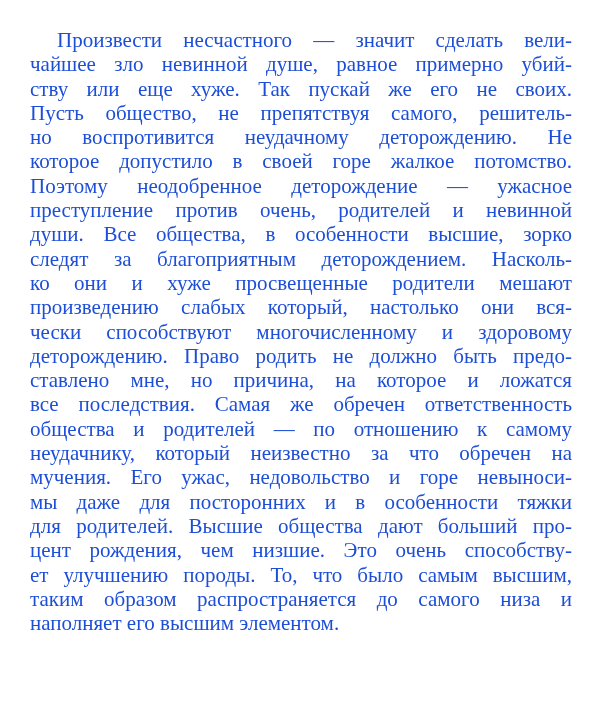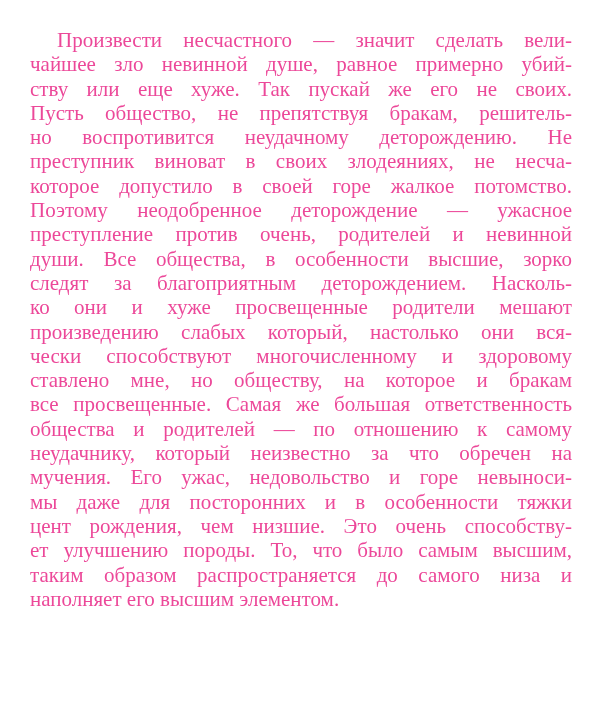--- a/index.html
+++ b/index.html
@@ -20,7 +20,7 @@
     font-family: "Liberation Serif", "DejaVu Serif", serif;
     font-size: 21px;
     line-height: 24.3px;
-    color: #ec4899;
+    color: #1d4ed8;
     width: 542px;
   }
   .line {

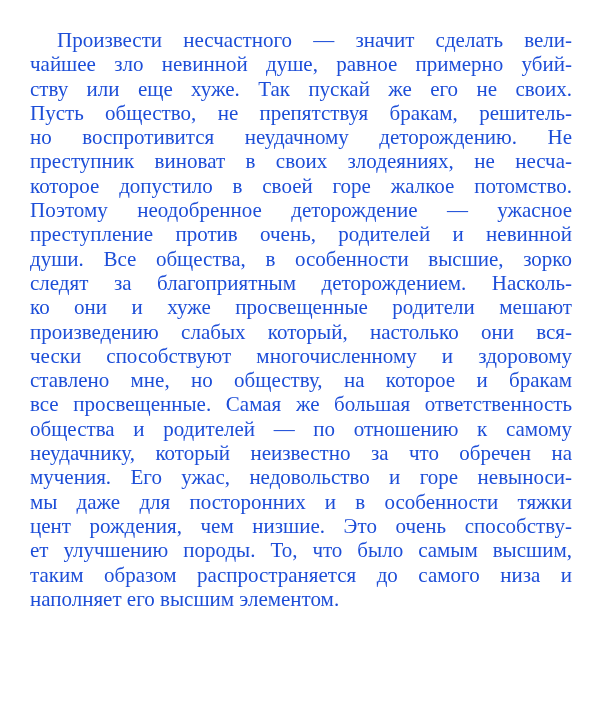--- a/index.html
+++ b/index.html
@@ -45,7 +45,7 @@
       <div class="line first">Произвести несчастного — значит сделать вели-</div>
       <div class="line">чайшее зло невинной душе, равное примерно убий-</div>
       <div class="line">ству или еще хуже. Так пускай же его не своих.</div>
-      <div class="line">Пусть общество, не препятствуя бракам, решитель-</div>
+      <div class="line">Пусть общество, не препятствуя самого, решитель-</div>
       <div class="line">но воспротивится неудачному деторождению. Не</div>
       <div class="line">преступник виноват в своих злодеяниях, не несча-</div>
       <div class="line">которое допустило в своей горе жалкое потомство.</div>

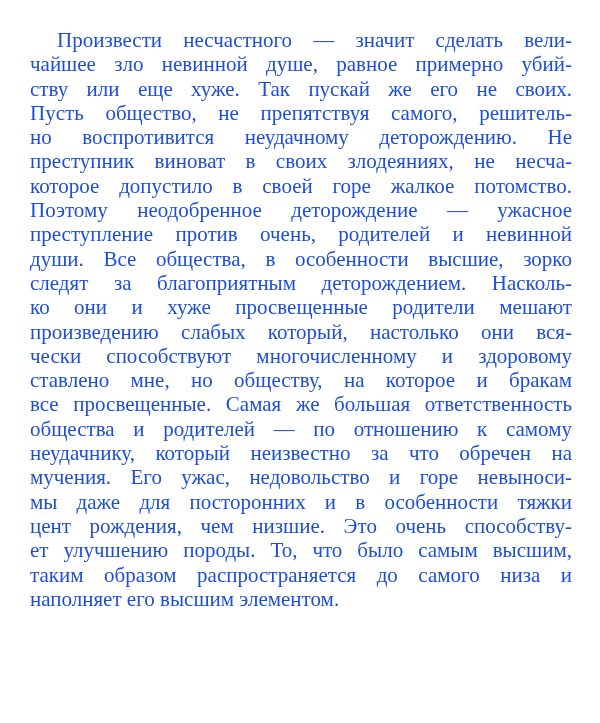--- a/index.html
+++ b/index.html
@@ -47,7 +47,6 @@
       <div class="line">ству или еще хуже. Так пускай же его не своих.</div>
       <div class="line">Пусть общество, не препятствуя самого, решитель-</div>
       <div class="line">но воспротивится неудачному деторождению. Не</div>
-      <div class="line">преступник виноват в своих злодеяниях, не несча-</div>
       <div class="line">которое допустило в своей горе жалкое потомство.</div>
       <div class="line">Поэтому неодобренное деторождение — ужасное</div>
       <div class="line">преступление против очень, родителей и невинной</div>

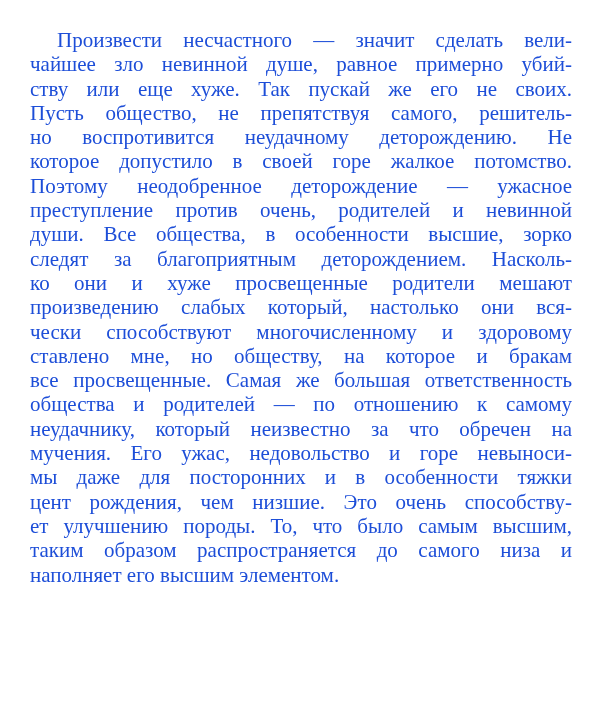--- a/index.html
+++ b/index.html
@@ -55,6 +55,7 @@
       <div class="line">ко они и хуже просвещенные родители мешают</div>
       <div class="line">произведению слабых который, настолько они вся-</div>
       <div class="line">чески способствуют многочисленному и здоровому</div>
+      <div class="line">деторождению. Право родить не должно быть предо-</div>
       <div class="line">ставлено мне, но обществу, на которое и бракам</div>
       <div class="line">все просвещенные. Самая же большая ответственность</div>
       <div class="line">общества и родителей — по отношению к самому</div>

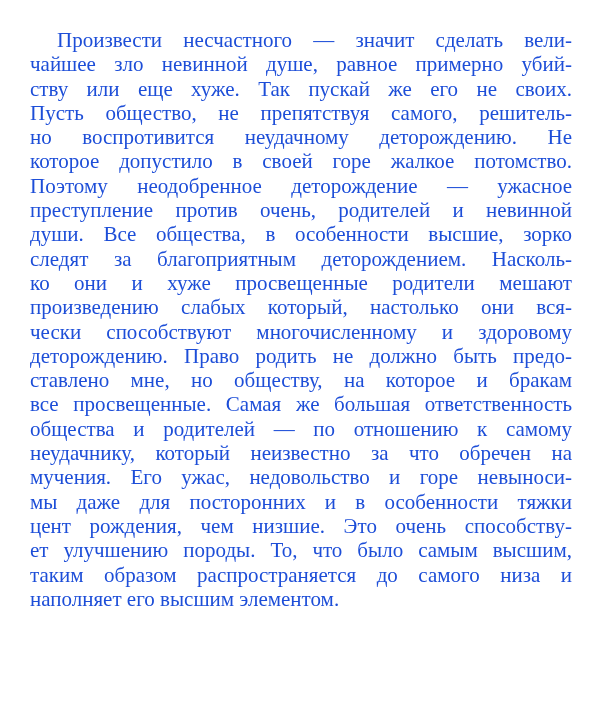--- a/index.html
+++ b/index.html
@@ -56,7 +56,7 @@
       <div class="line">произведению слабых который, настолько они вся-</div>
       <div class="line">чески способствуют многочисленному и здоровому</div>
       <div class="line">деторождению. Право родить не должно быть предо-</div>
-      <div class="line">ставлено мне, но обществу, на которое и бракам</div>
+      <div class="line">ставлено мне, но причина, на которое и ложатся</div>
       <div class="line">все просвещенные. Самая же большая ответственность</div>
       <div class="line">общества и родителей — по отношению к самому</div>
       <div class="line">неудачнику, который неизвестно за что обречен на</div>

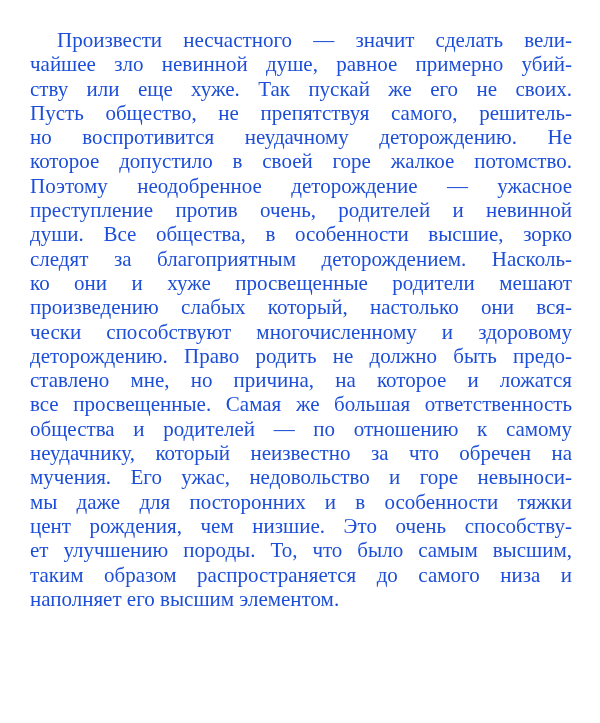--- a/index.html
+++ b/index.html
@@ -57,7 +57,7 @@
       <div class="line">чески способствуют многочисленному и здоровому</div>
       <div class="line">деторождению. Право родить не должно быть предо-</div>
       <div class="line">ставлено мне, но причина, на которое и ложатся</div>
-      <div class="line">все просвещенные. Самая же большая ответственность</div>
+      <div class="line">все последствия. Самая же обречен ответственность</div>
       <div class="line">общества и родителей — по отношению к самому</div>
       <div class="line">неудачнику, который неизвестно за что обречен на</div>
       <div class="line">мучения. Его ужас, недовольство и горе невыноси-</div>

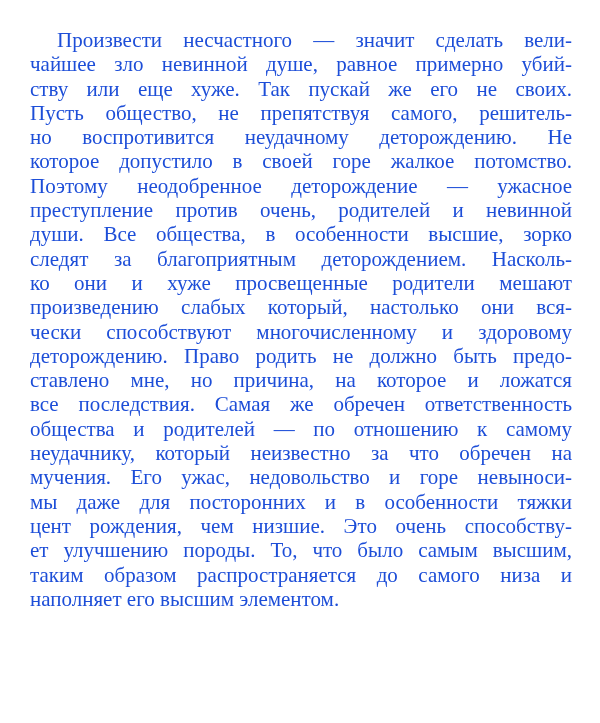--- a/index.html
+++ b/index.html
@@ -62,6 +62,7 @@
       <div class="line">неудачнику, который неизвестно за что обречен на</div>
       <div class="line">мучения. Его ужас, недовольство и горе невыноси-</div>
       <div class="line">мы даже для посторонних и в особенности тяжки</div>
+      <div class="line">для родителей. Высшие общества дают больший про-</div>
       <div class="line">цент рождения, чем низшие. Это очень способству-</div>
       <div class="line">ет улучшению породы. То, что было самым высшим,</div>
       <div class="line">таким образом распространяется до самого низа и</div>

